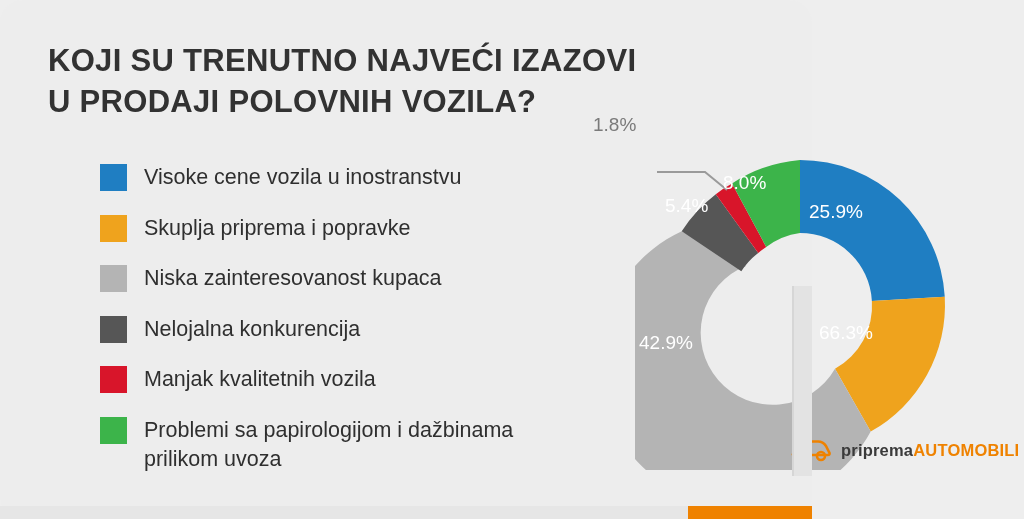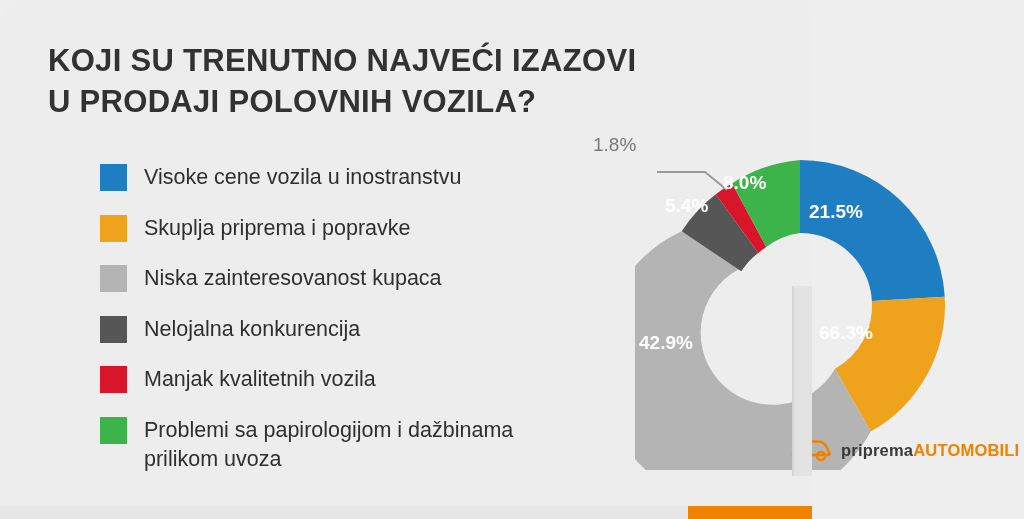--- a/index.html
+++ b/index.html
@@ -226,7 +226,7 @@
     <span class="slice-label" style="left:39px; top:232px;">42.9%</span>
     <span class="slice-label" style="left:65px; top:95px;text-align:center;">5.4%</span>
     <span class="slice-label" style="left:123px; top:72px;">8.0%</span>
-    <span class="callout-label" style="left:-7px; top:14px;margin-top:20px;">1.8%</span>
+    <span class="callout-label" style="left:-7px; top:14px;">1.8%</span>
   </div>
 
   <div id="brand">

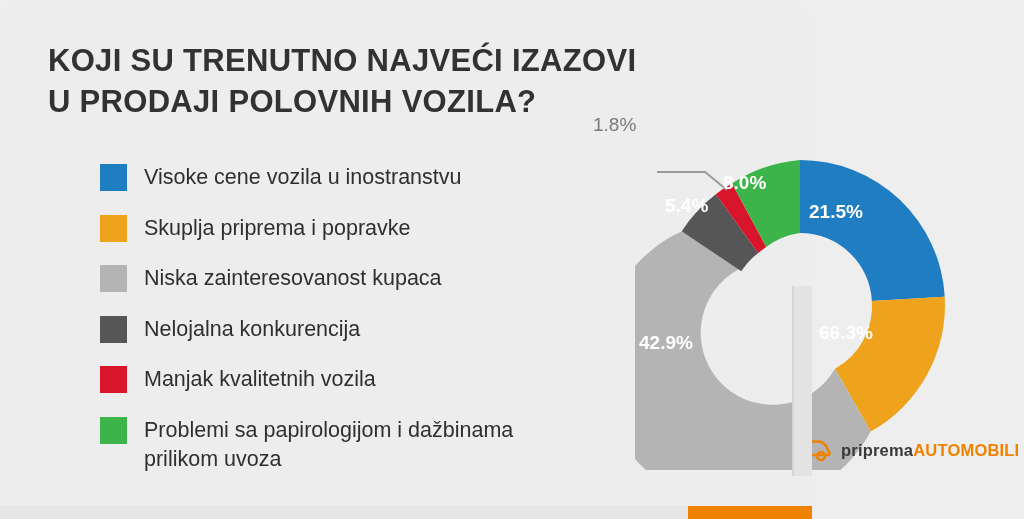--- a/index.html
+++ b/index.html
@@ -82,7 +82,7 @@
   .slice-label {
     position: absolute;
     font-size: 19px;
-    font-weight: bold;
+    font-weight: normal;
     color: #ffffff;
     white-space: nowrap;
   }

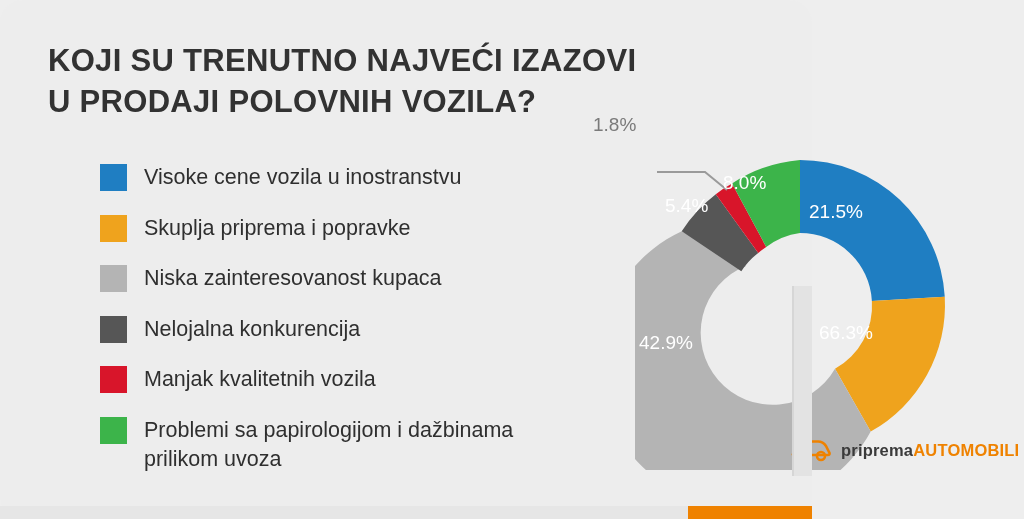--- a/index.html
+++ b/index.html
@@ -221,7 +221,7 @@
       <polyline points="92,50 70,32 22,32" fill="none" stroke="#9a9a9a" stroke-width="2"></polyline>
     </svg>
 
-    <span class="slice-label" style="left:209px; top:101px;">21.5%</span>
+    <span class="slice-label" style="left:209px; top:101px;">25.9%</span>
     <span class="slice-label" style="left:219px; top:222px;">66.3%</span>
     <span class="slice-label" style="left:39px; top:232px;">42.9%</span>
     <span class="slice-label" style="left:65px; top:95px;text-align:center;">5.4%</span>

